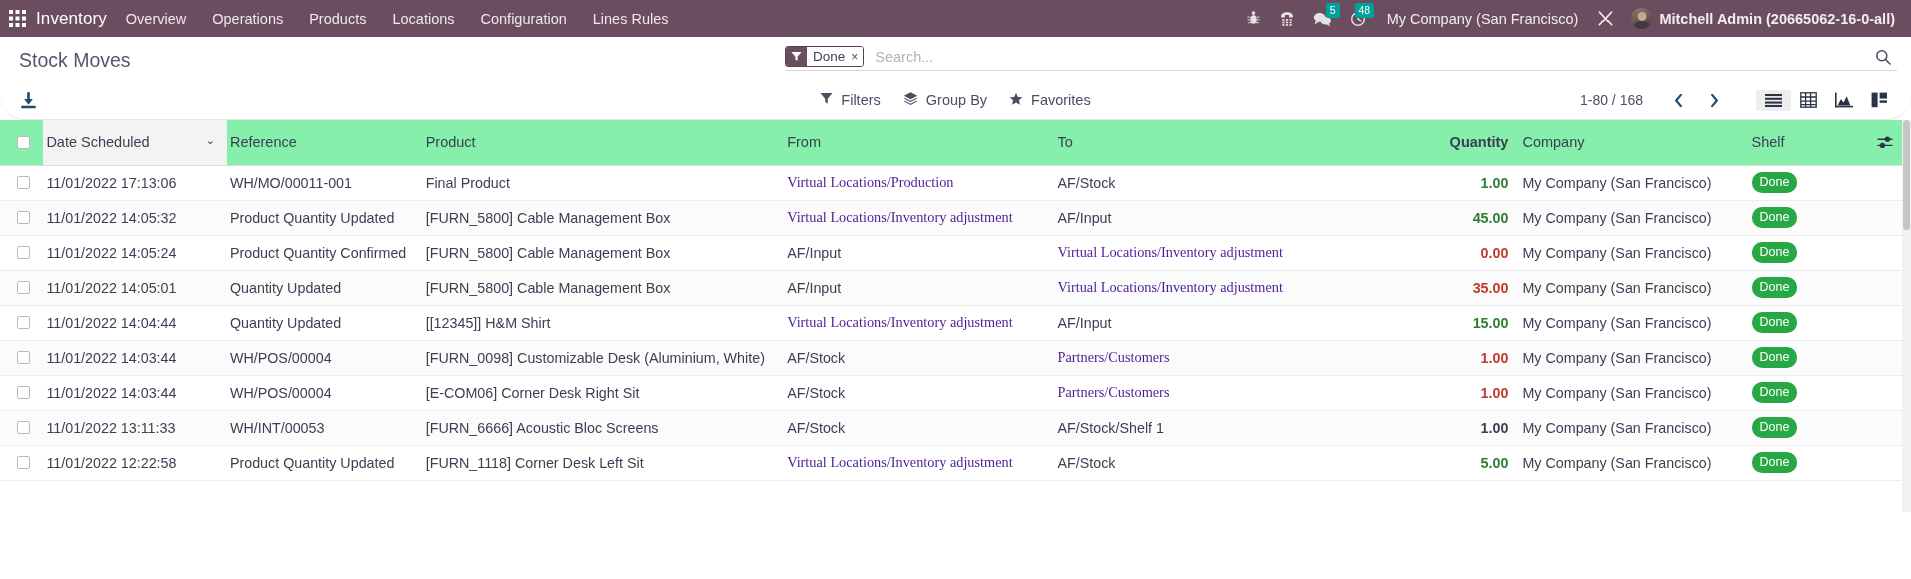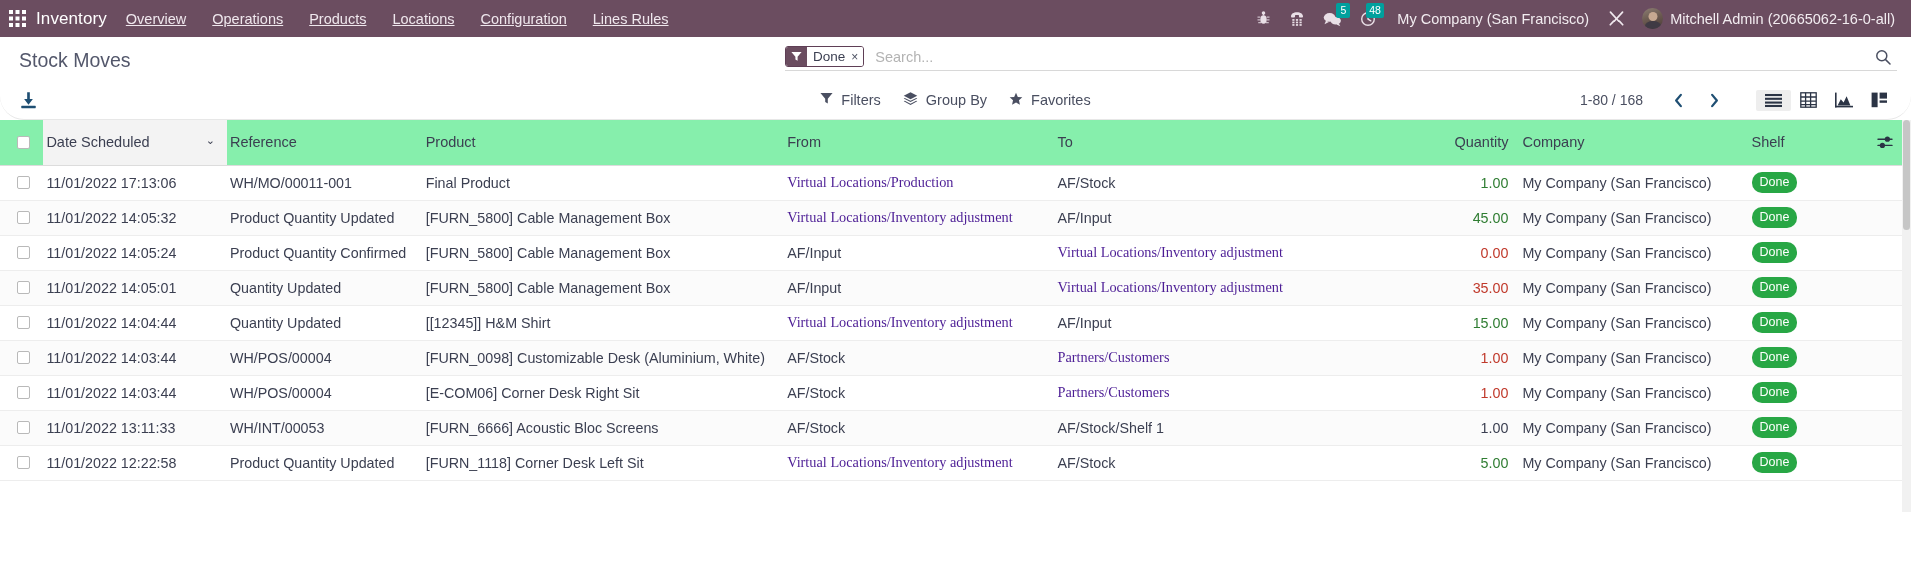--- a/index.html
+++ b/index.html
@@ -28,7 +28,7 @@
   .nav-items { display: flex; align-items: center; height: 100%; }
   .nav-item {
     padding: 0 13px; height: 100%; display: flex; align-items: center;
-    cursor: pointer; color: #efe7ed; font-size: 14.5px; white-space: nowrap; text-decoration: underline;
+    cursor: pointer; color: #efe7ed; font-size: 14.5px; white-space: nowrap;
   }
   .nav-right {
     margin-left: auto; display: flex; align-items: center;

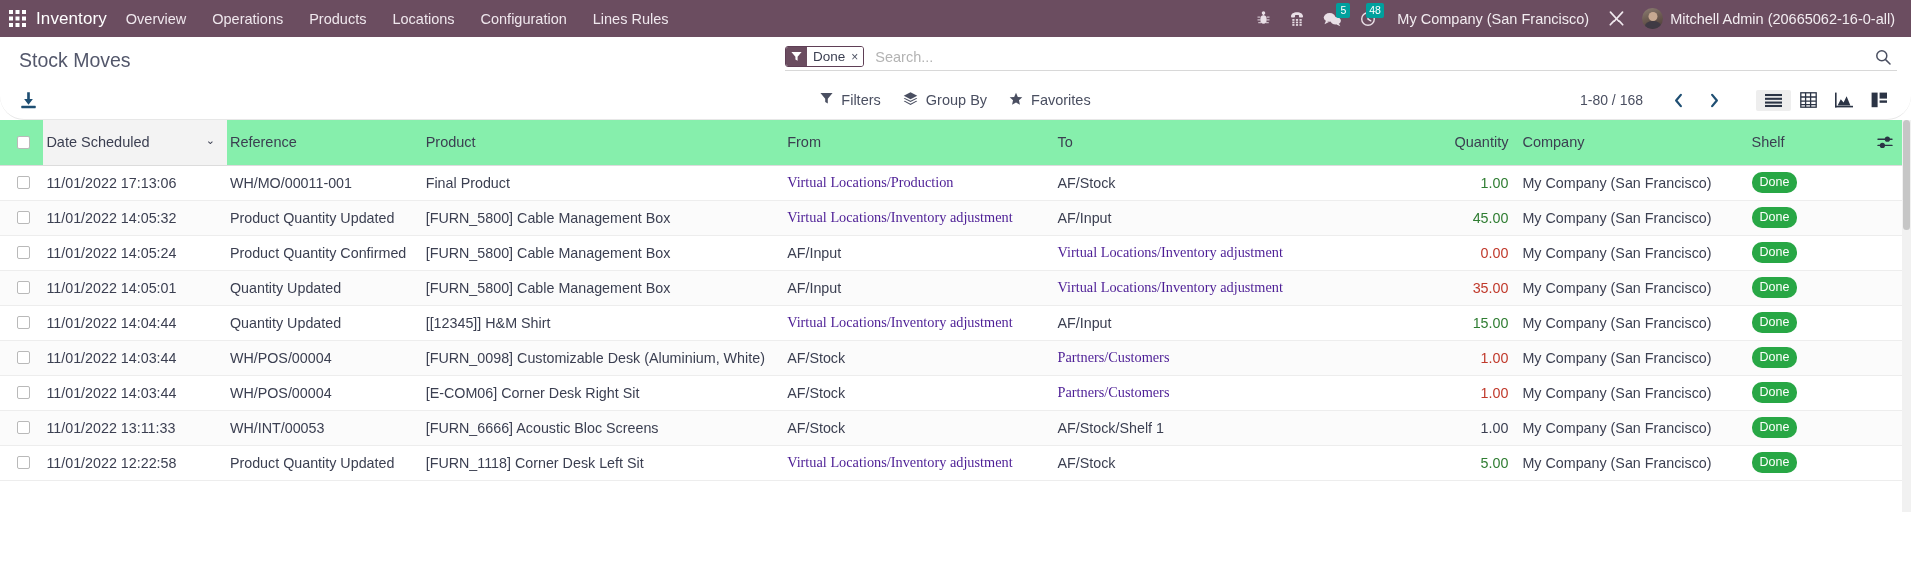--- a/index.html
+++ b/index.html
@@ -65,7 +65,7 @@
   }
   .user-box {
     display: flex; align-items: center; cursor: pointer;
-    padding: 0 4px 0 8px; height: 100%; white-space: nowrap;
+    padding: 0 4px 0 8px; height: 100%; white-space: nowrap; font-weight: bold;
   }
   .user-name { font-size: 14.5px; color: #f2ecf0; }
 

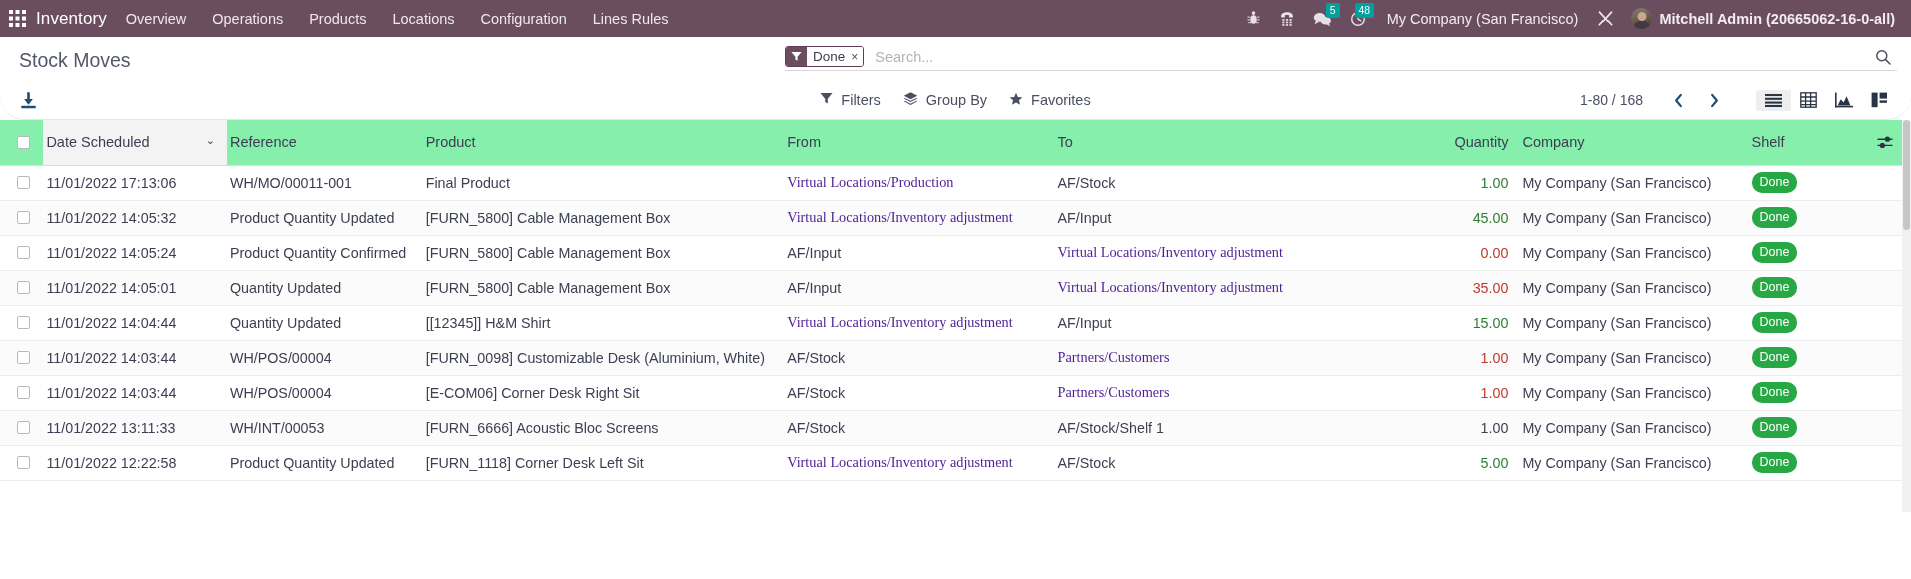--- a/index.html
+++ b/index.html
@@ -167,7 +167,7 @@
   .c-prod { width: 325px; }
   .c-from { width: 243px; }
   .c-to   { width: 290px; }
-  .c-qty  { width: 128px; text-align: right; padding-right: 11px !important; }
+  .c-qty  { width: 128px; text-align: right; padding-right: 11px !important; font-weight: bold; }
   .c-comp { width: 206px; }
   .c-status { width: 100px; }
   .c-opt  { width: 46px; }

